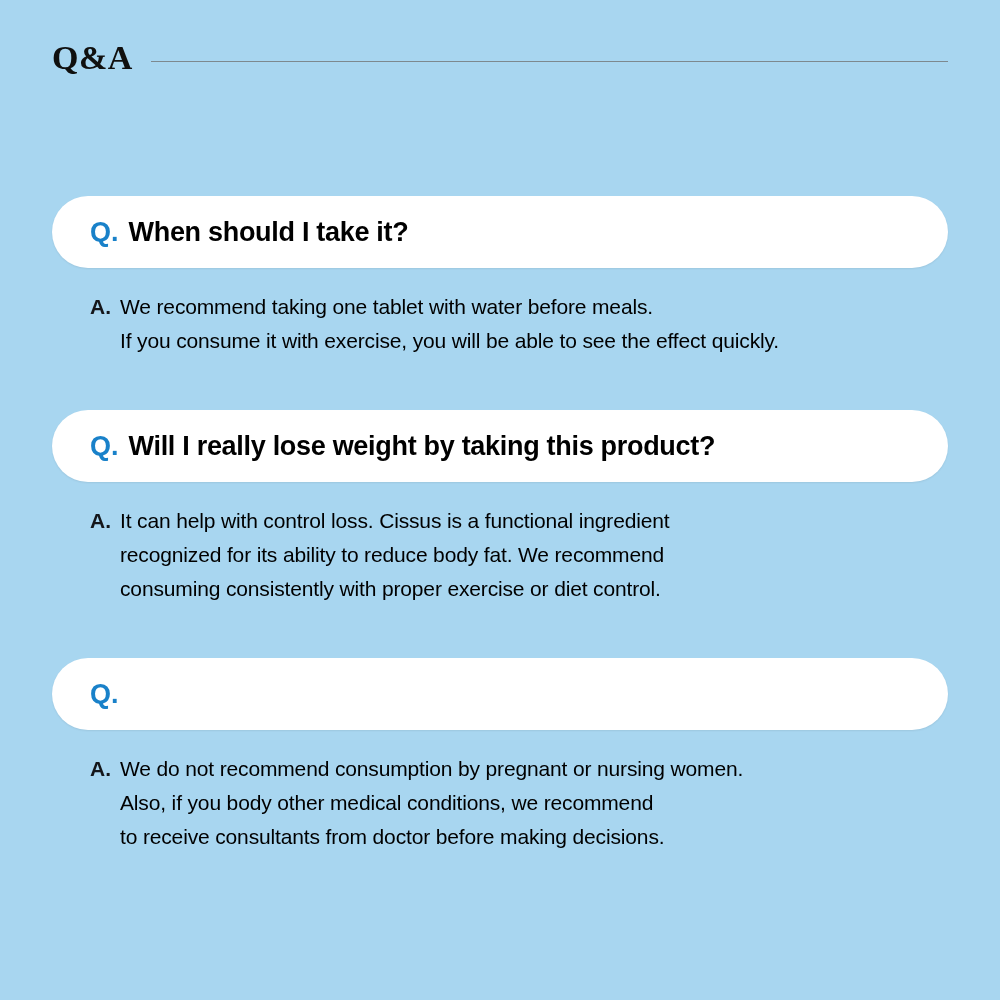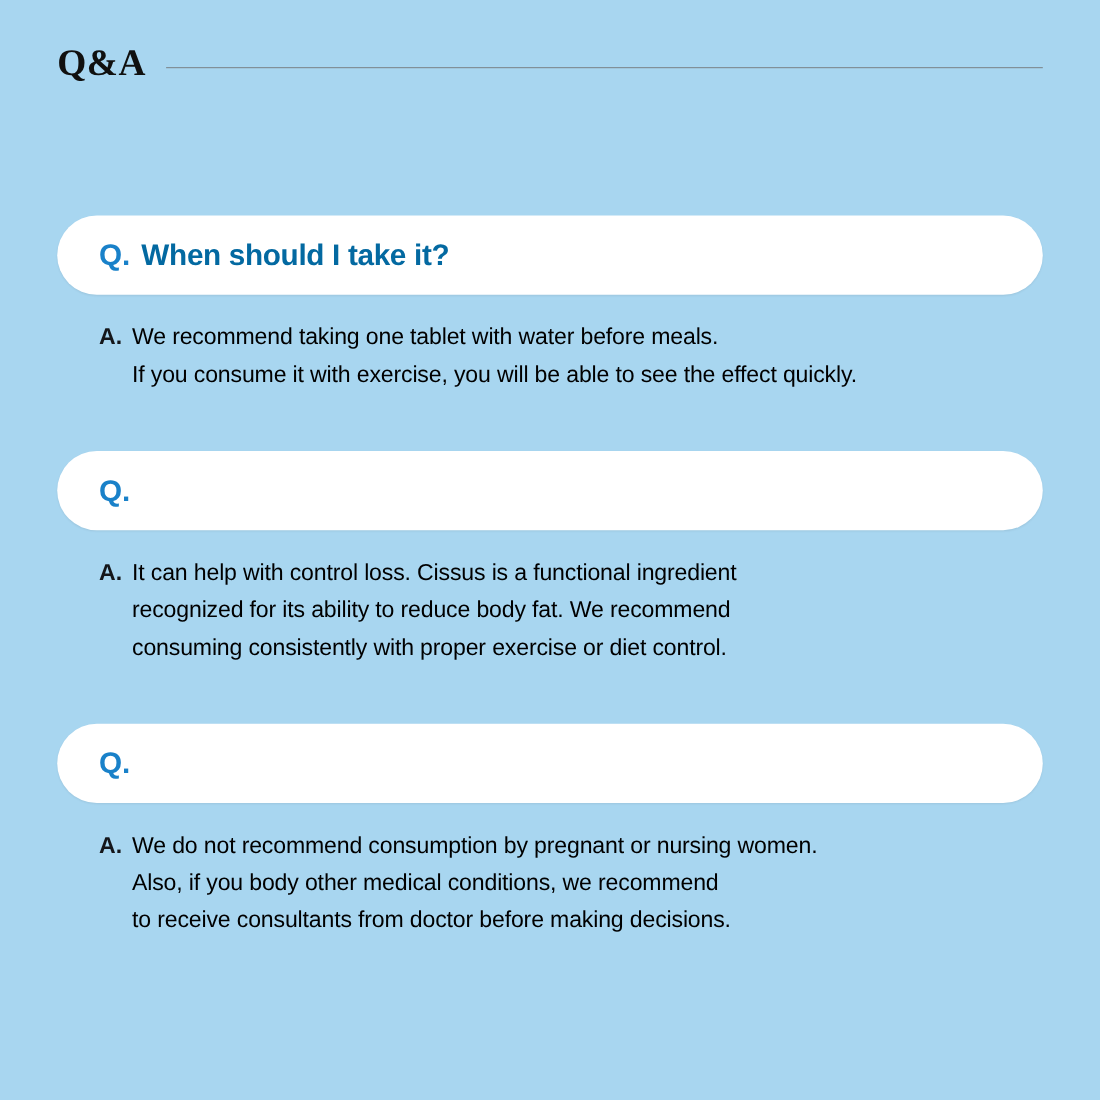--- a/index.html
+++ b/index.html
@@ -75,7 +75,7 @@
   .q-text {
     font-size: 27px;
     font-weight: bold;
-    color: #0369a1;
+    color: #000000;
     line-height: 1;
     letter-spacing: -0.3px;
     text-align: center;

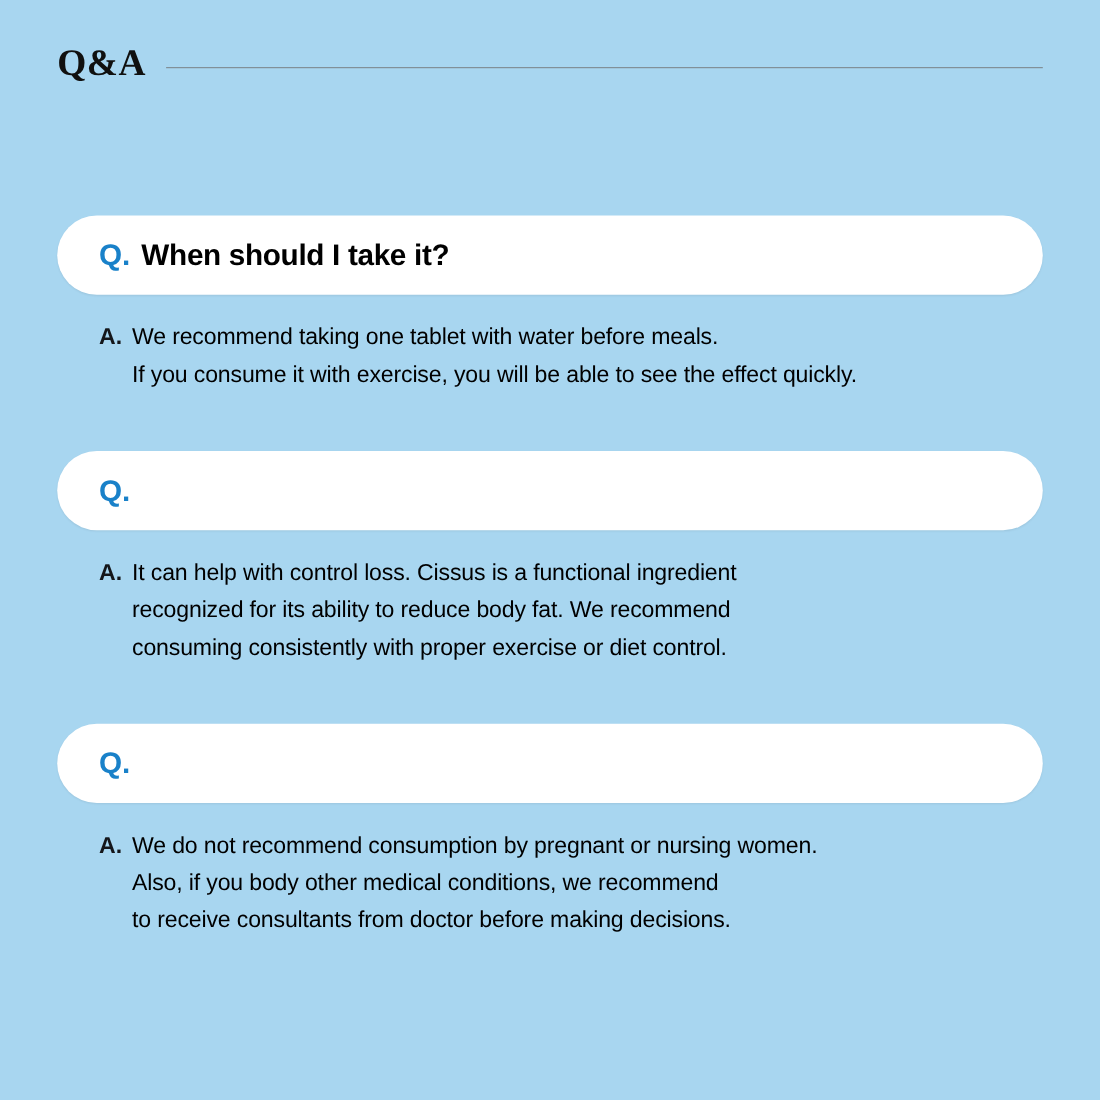--- a/index.html
+++ b/index.html
@@ -130,6 +130,7 @@
     <div class="qa-block">
       <div class="question">
         <span class="q-mark">Q.</span>
+        <span class="q-text">Will I really lose weight by taking this product?</span>
       </div>
       <div class="answer">
         <span class="a-mark">A.</span>

